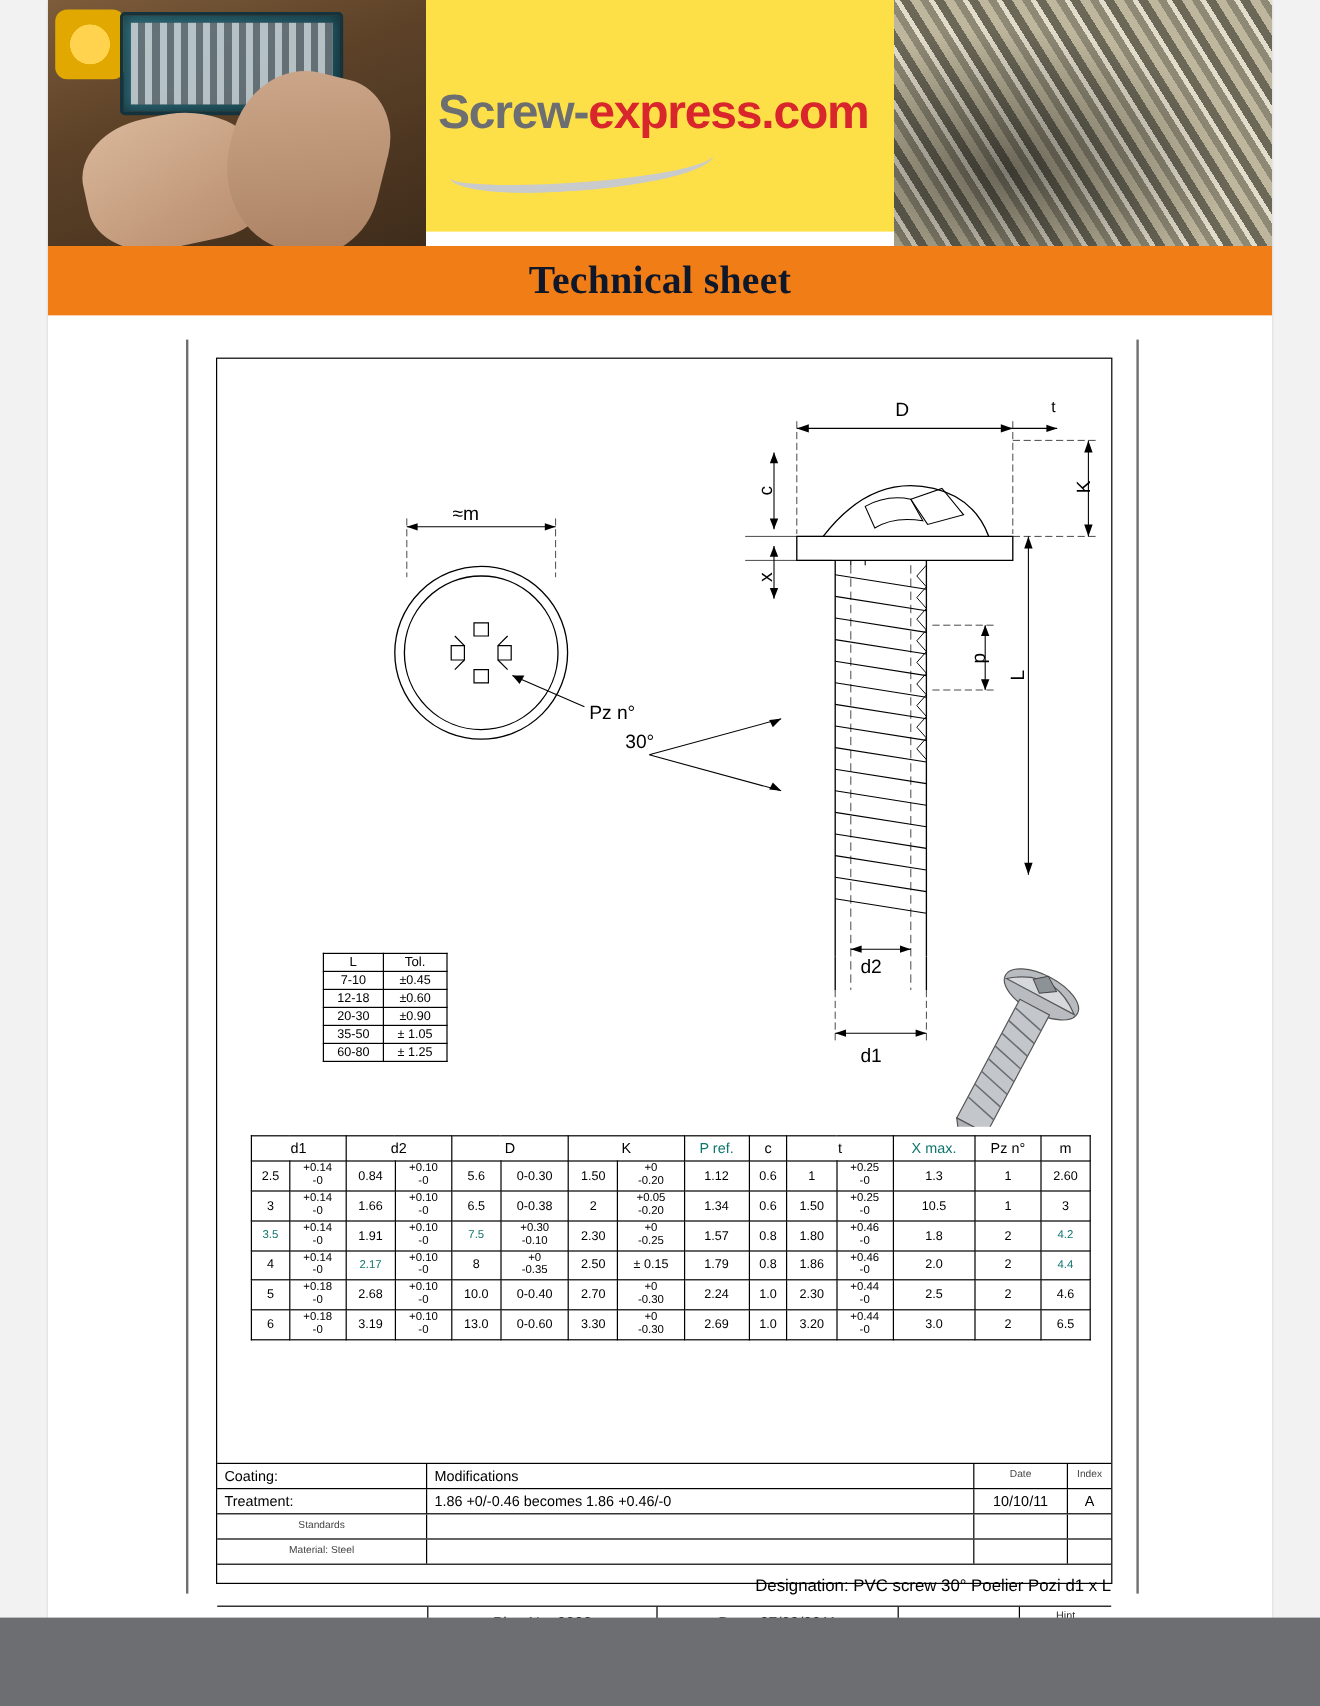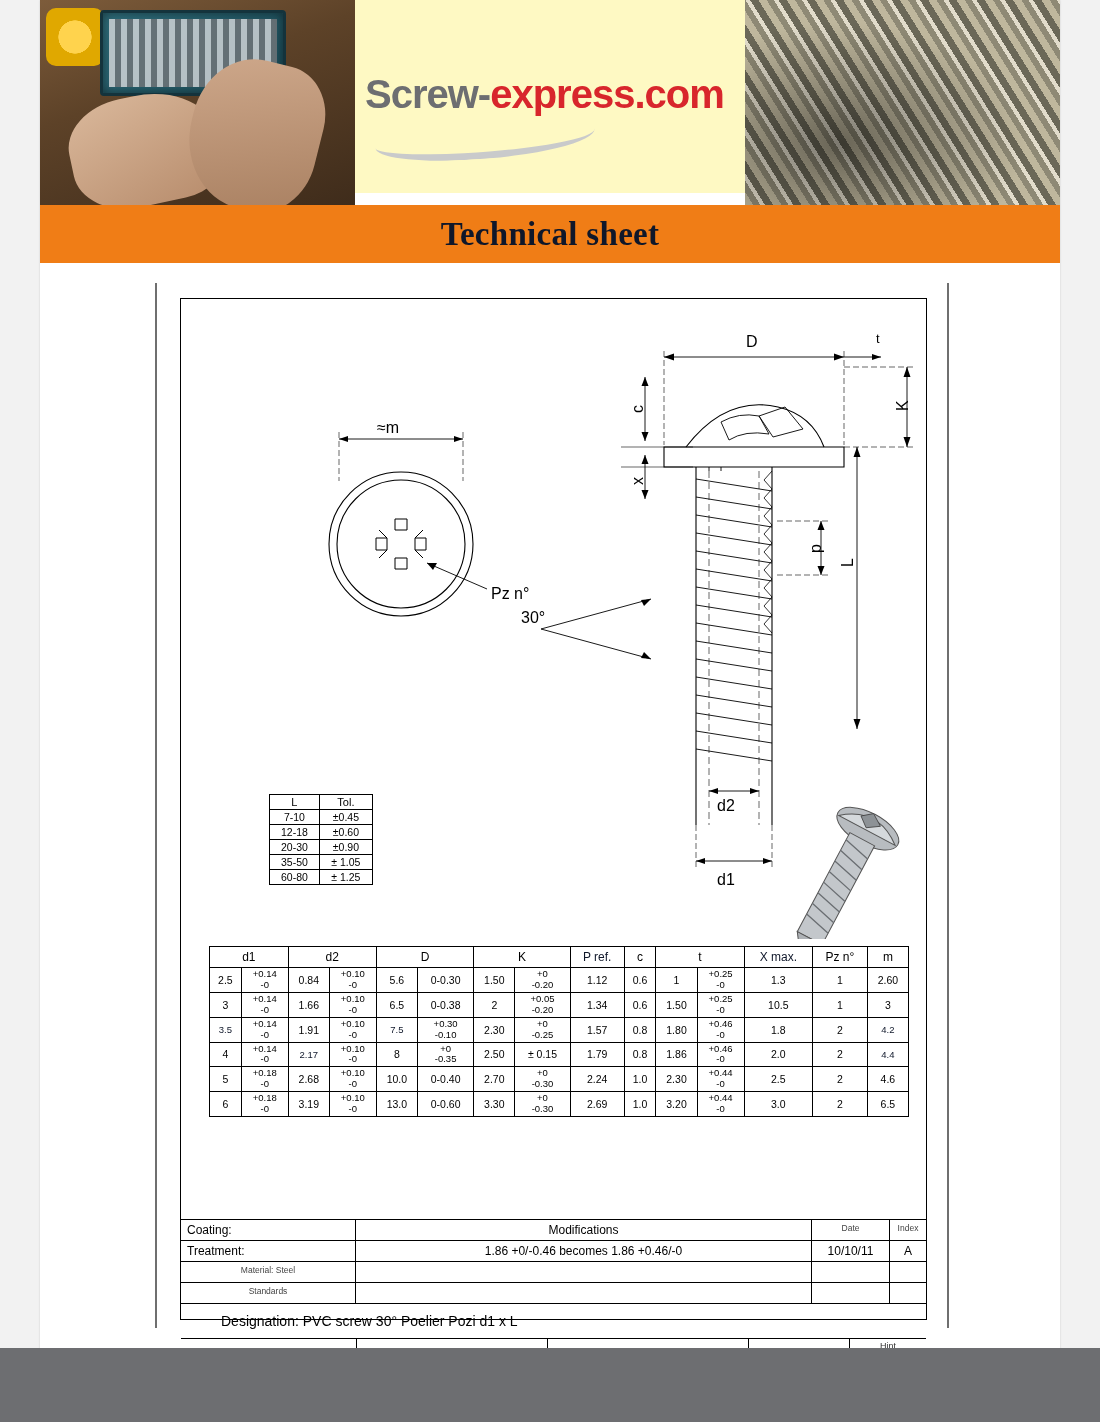--- a/index.html
+++ b/index.html
@@ -65,7 +65,7 @@
     border-radius:10px;
   }
   .logo-area{
-    flex:1;height:193px;background:#fef9c3;position:relative;
+    flex:1;height:193px;background:#fde047;position:relative;
   }
   .logo-text{
     position:absolute;left:10px;top:72px;width:100%;

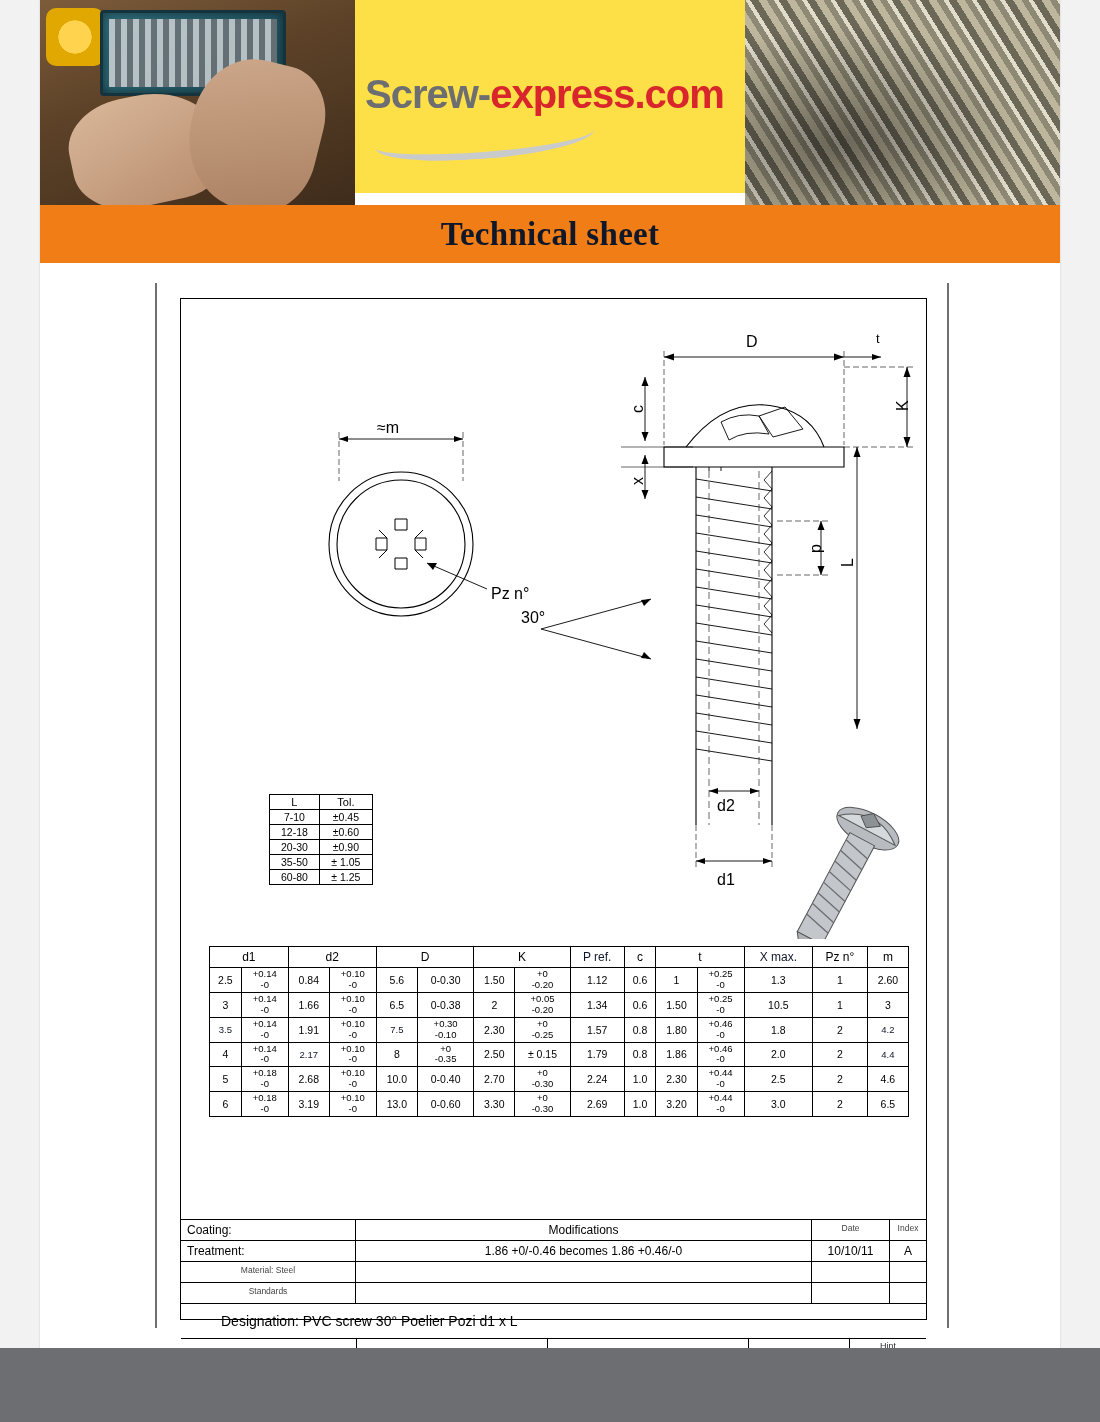--- a/index.html
+++ b/index.html
@@ -138,7 +138,7 @@
   }
   .dimtable th{font-size:12px;height:18px;}
   .tol{display:block;font-size:9.5px;line-height:1.15;}
-  .small{font-size:9.5px;color:#0f172a;}
+  .small{font-size:9.5px;color:#0f766e;}
   
   .infoblock{
     position:absolute;left:0;top:920px;width:745px;height:100px;

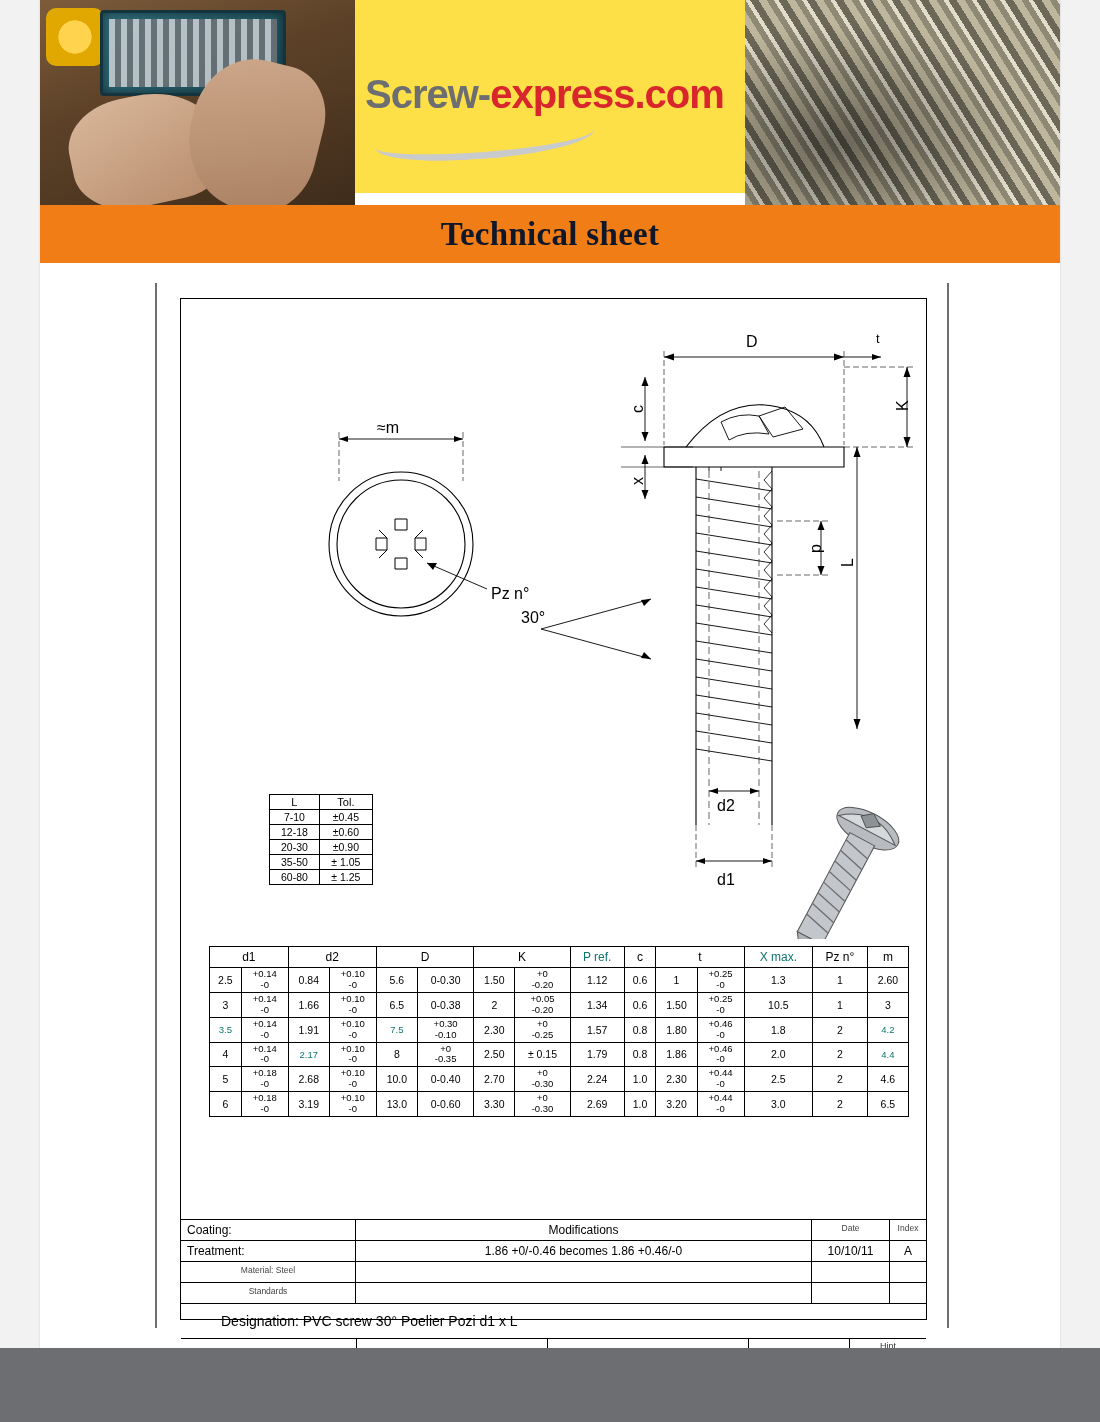--- a/index.html
+++ b/index.html
@@ -147,7 +147,7 @@
   .ib-row{display:flex;border-bottom:1px solid #000;}
   .ib-c{border-right:1px solid #000;padding:3px 6px;box-sizing:border-box;}
   .ib-left{width:175px;}
-  .ib-mid{flex:1;text-align:center;}
+  .ib-mid{flex:1;text-align:left;}
   .ib-date{width:78px;text-align:center;}
   .ib-idx{width:36px;text-align:center;border-right:none;}
   .ib-tiny{font-size:8.5px;color:#444;text-align:center;}

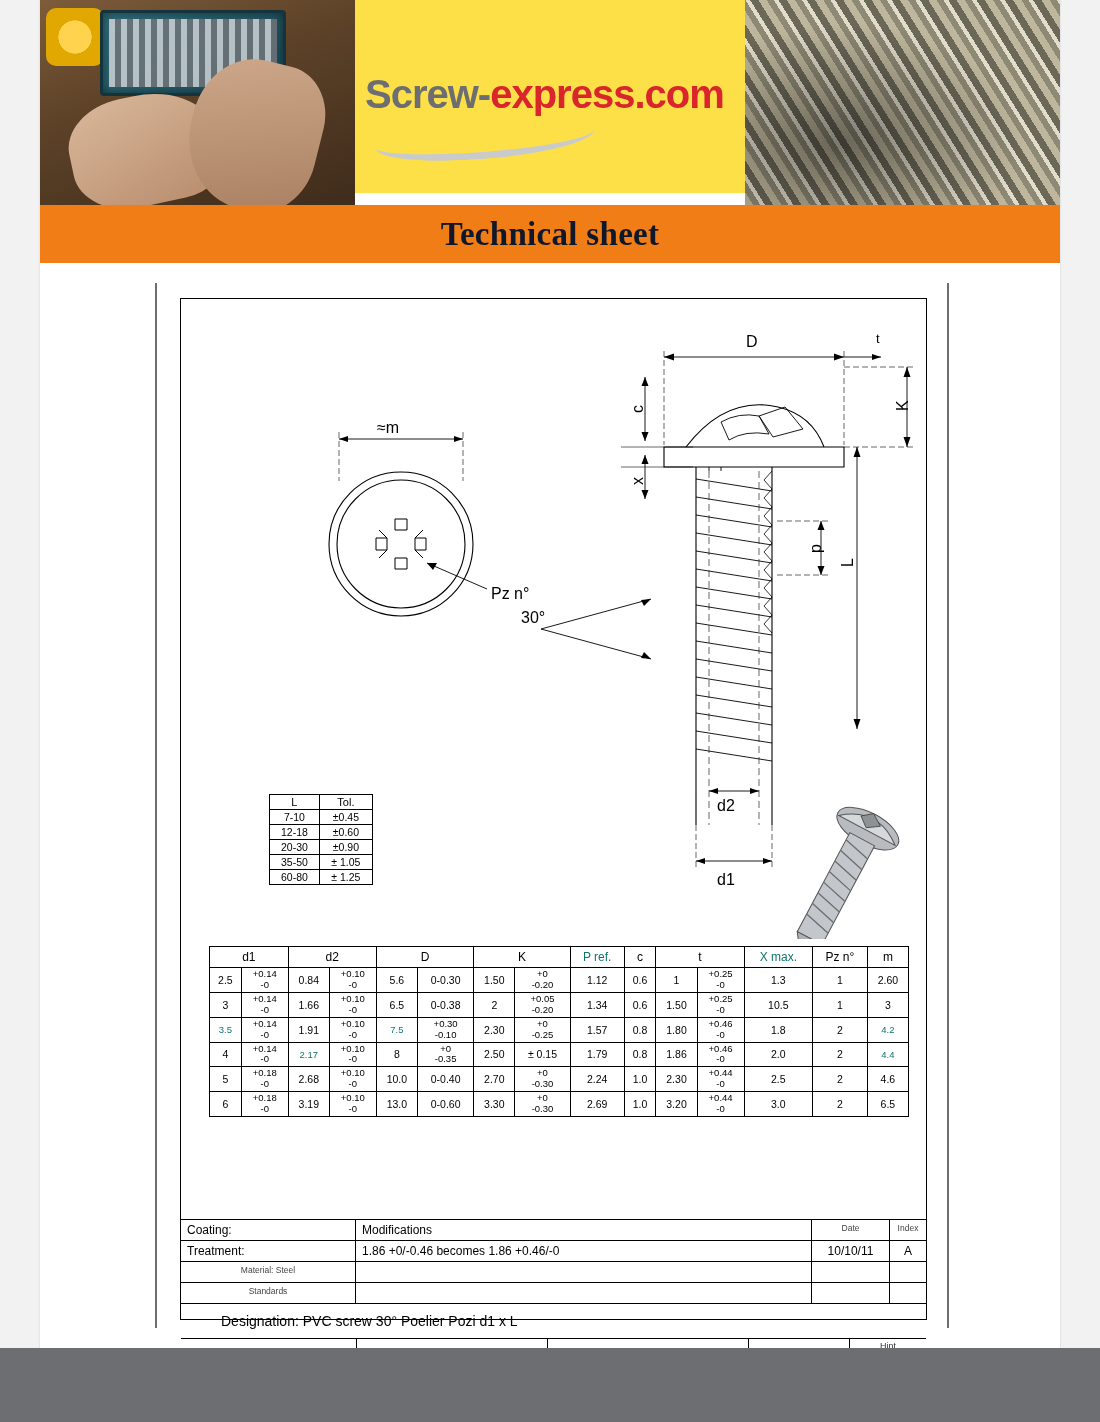--- a/index.html
+++ b/index.html
@@ -573,13 +573,13 @@
             <div class="ib-c ib-idx">A</div>
           </div>
           <div class="ib-row">
-            <div class="ib-c ib-left ib-tiny">Material: Steel</div>
+            <div class="ib-c ib-left ib-tiny">Standards</div>
             <div class="ib-c ib-mid">&nbsp;</div>
             <div class="ib-c ib-date">&nbsp;</div>
             <div class="ib-c ib-idx">&nbsp;</div>
           </div>
           <div class="ib-row">
-            <div class="ib-c ib-left ib-tiny">Standards</div>
+            <div class="ib-c ib-left ib-tiny">Material: Steel</div>
             <div class="ib-c ib-mid">&nbsp;</div>
             <div class="ib-c ib-date">&nbsp;</div>
             <div class="ib-c ib-idx">&nbsp;</div>

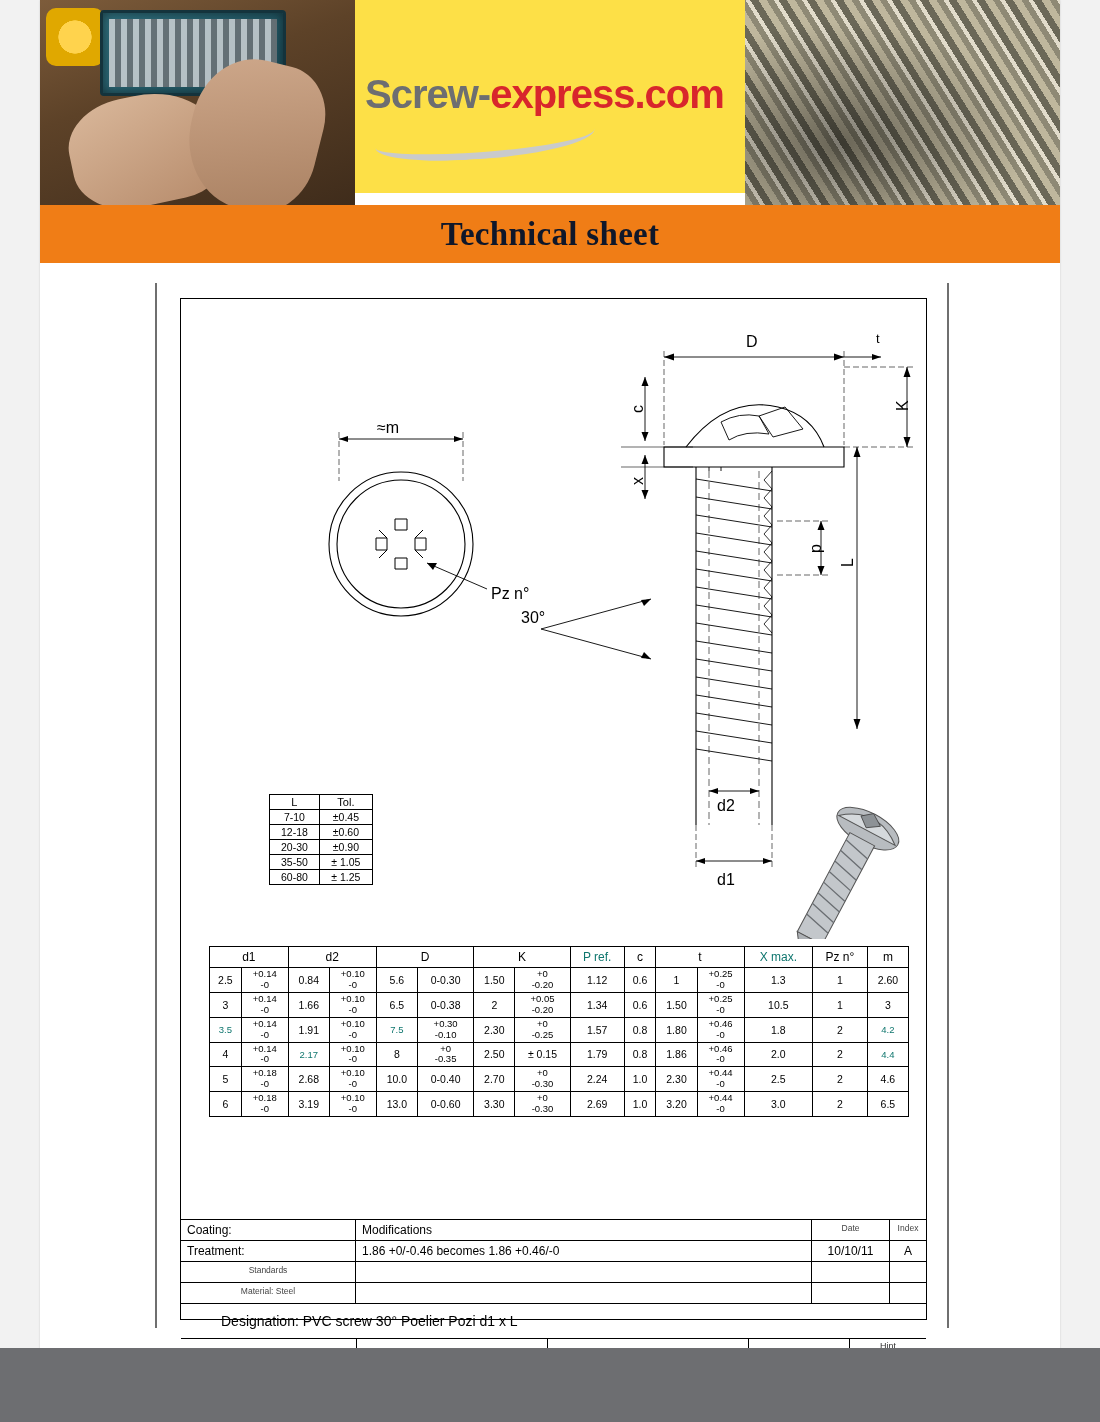--- a/index.html
+++ b/index.html
@@ -152,7 +152,7 @@
   .ib-idx{width:36px;text-align:center;border-right:none;}
   .ib-tiny{font-size:8.5px;color:#444;text-align:center;}
   .desig{
-    height:34px;display:flex;align-items:center;justify-content:flex-start;
+    height:34px;display:flex;align-items:center;justify-content:flex-end;
     font-size:14px;border-bottom:1px solid #000;
   }
   .desig .lbl{margin-left:40px;}

